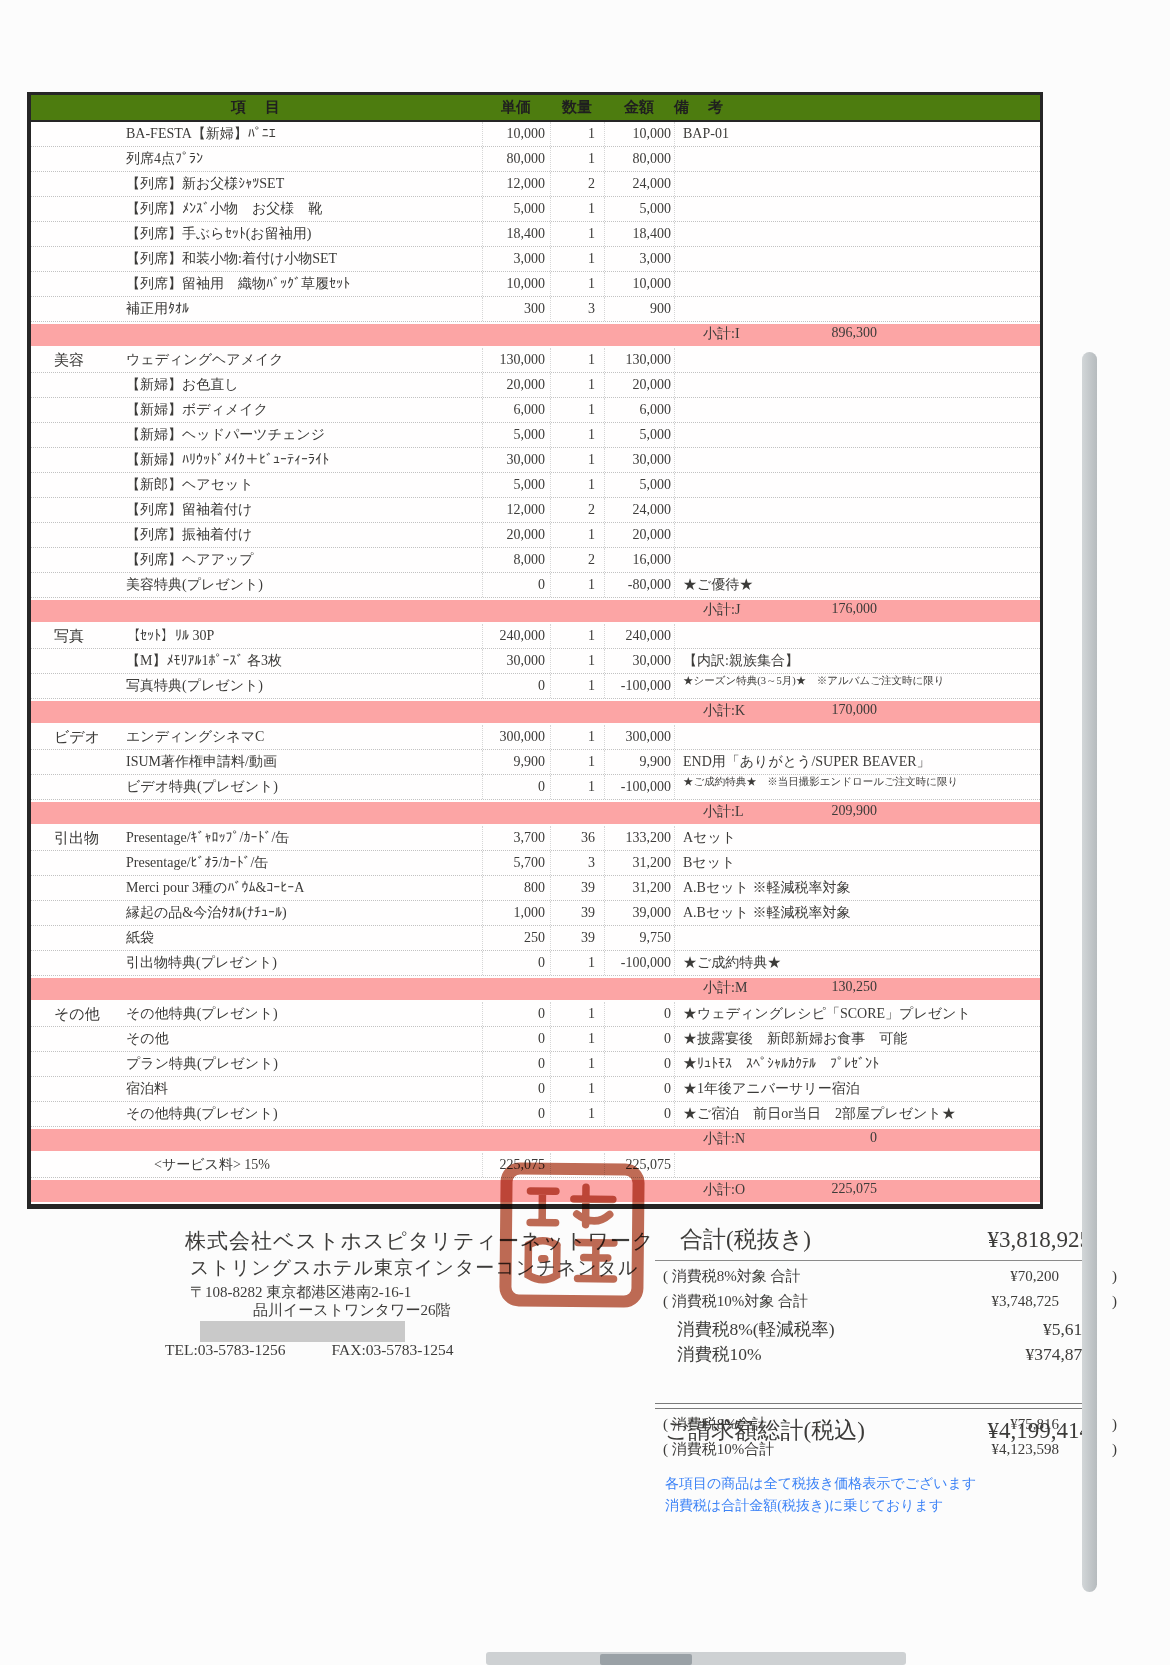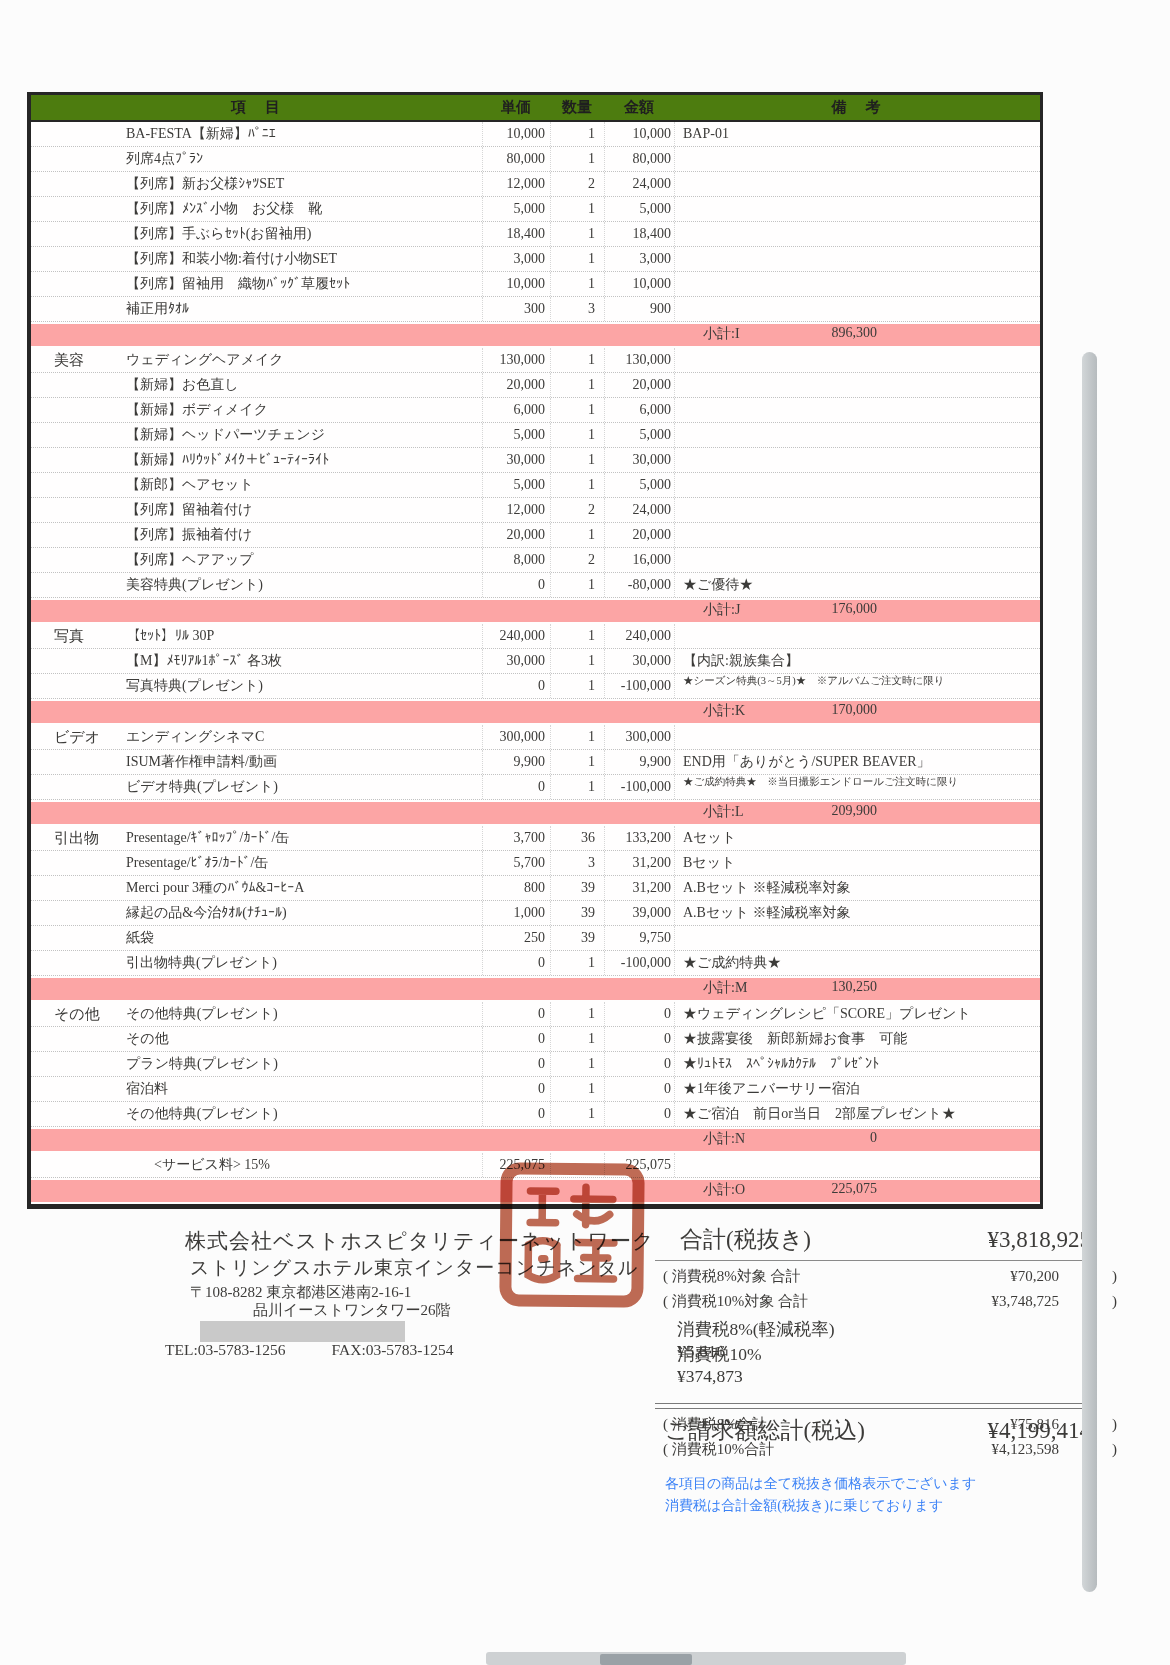--- a/index.html
+++ b/index.html
@@ -16,7 +16,7 @@
   .h-unit{width:68px;text-align:center;}
   .h-qty{width:54px;text-align:center;}
   .h-amt{width:70px;text-align:center;}
-  .h-rem{flex:1;text-align:center;letter-spacing:2px;}
+  .h-rem{flex:1;letter-spacing:2px;}
 
   .trow{display:flex;height:25px;border-bottom:1px dotted #c2c2c2;align-items:center;font-size:14px;}
   .c-cat{width:85px;padding-left:23px;font-size:15px;white-space:nowrap;}

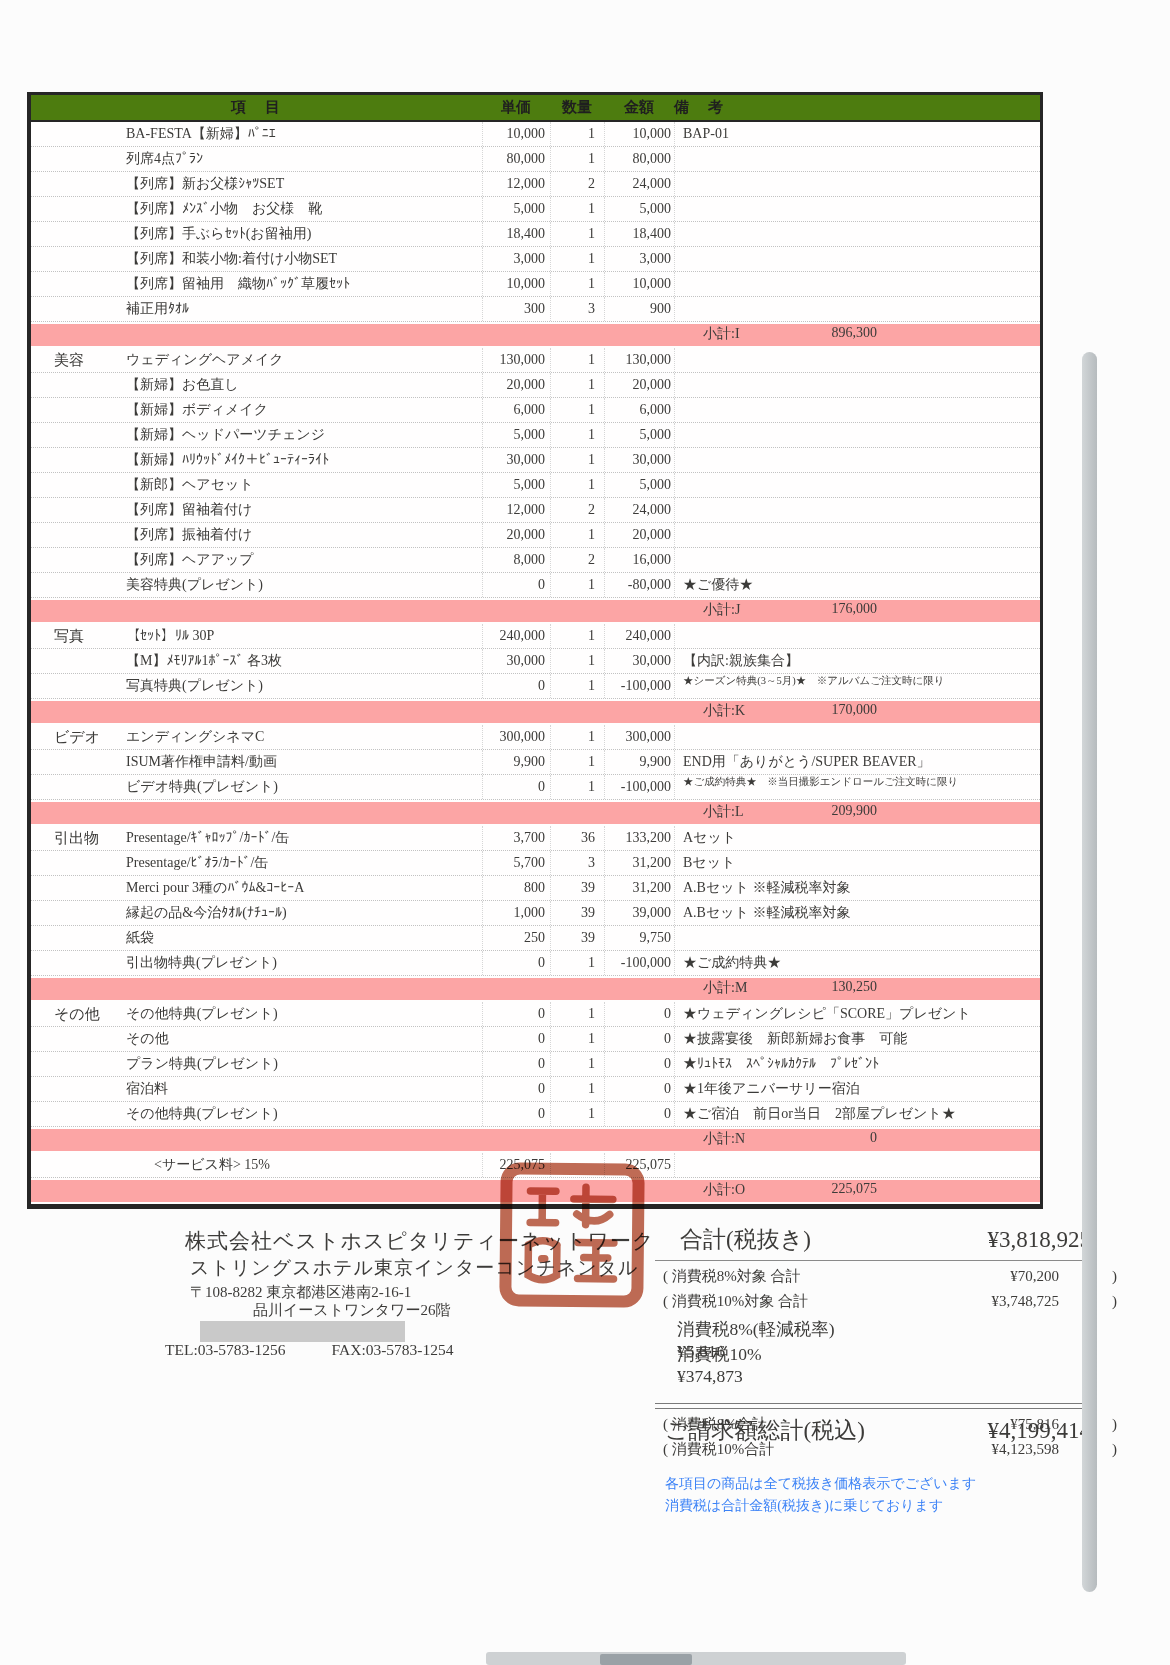--- a/index.html
+++ b/index.html
@@ -52,7 +52,7 @@
   .t-row.grand .t-label{margin-left:25px;}
   .t-row.paren{font-size:15px;height:25px;gap:32px;}
   .t-row.paren .t-label{margin-left:8px;}
-  .t-row.tax{font-size:17.5px;height:25px;flex-direction:column;}
+  .t-row.tax{font-size:17.5px;height:25px;}
   .t-row.tax .t-label{margin-left:22px;}
   .t-row.invoice{font-size:23px;height:34px;}
   .t-row.invoice .t-label{margin-left:10px;margin-top:48px;}

